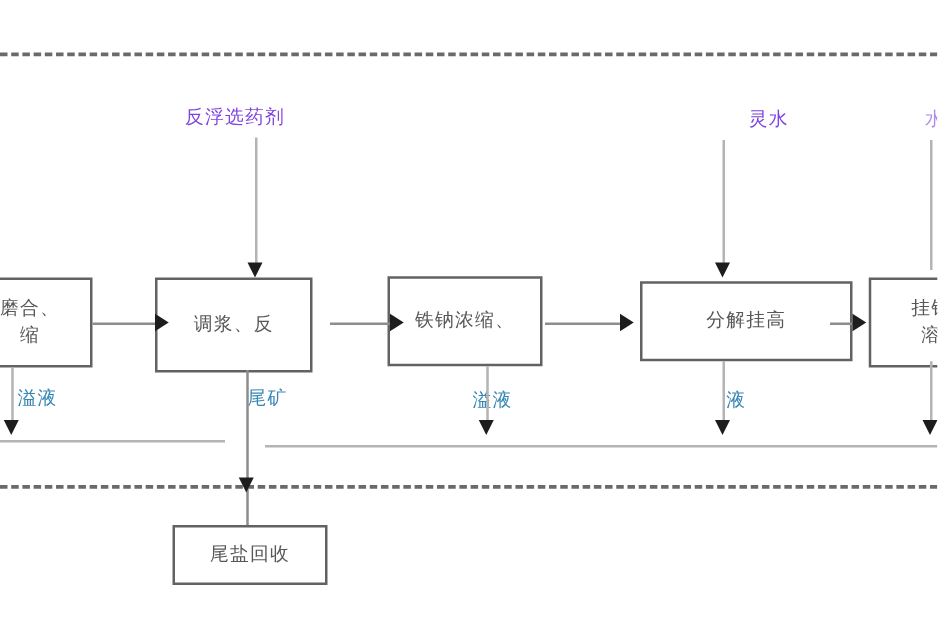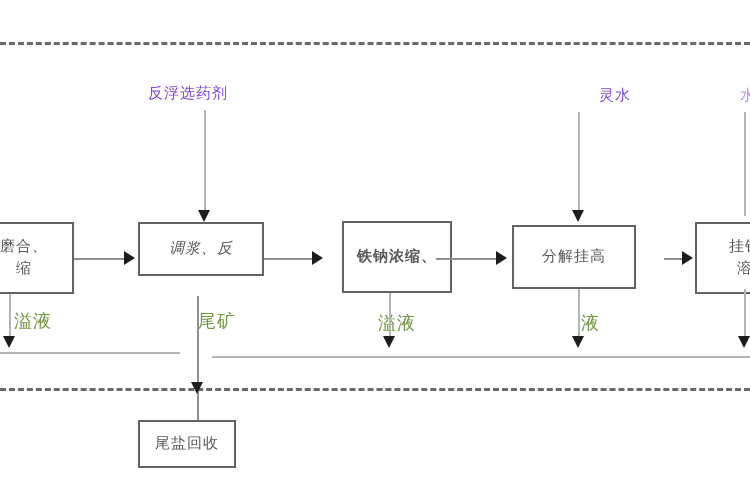--- a/index.html
+++ b/index.html
@@ -50,7 +50,7 @@
   .pbox span { display: block; width: 100%; }
 
   .pbox.b0 { left: -26px;  top: 222px; width: 100px; height: 72px; }
-  .pbox.b1 { left: 138px;  top: 222px; width: 126px; height: 54px; font-style: italic; }
+  .pbox.b1 { left: 124px;  top: 222px; width: 126px; height: 76px; }
   .pbox.b2 { left: 342px;  top: 221px; width: 110px; height: 72px; font-weight: bold; }
   .pbox.b3 { left: 512px;  top: 225px; width: 124px; height: 64px; }
   .pbox.b4 { left: 695px;  top: 222px; width: 100px; height: 72px; }

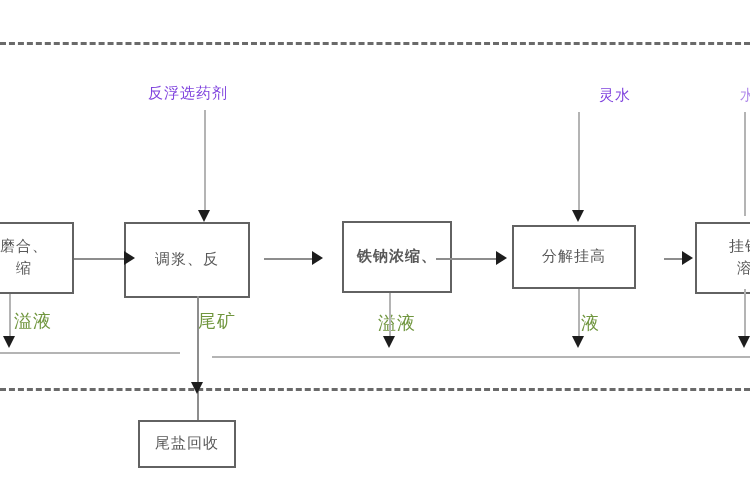--- a/index.html
+++ b/index.html
@@ -51,7 +51,7 @@
 
   .pbox.b0 { left: -26px;  top: 222px; width: 100px; height: 72px; }
   .pbox.b1 { left: 124px;  top: 222px; width: 126px; height: 76px; }
-  .pbox.b2 { left: 342px;  top: 221px; width: 110px; height: 72px; font-weight: bold; }
+  .pbox.b2 { left: 310px;  top: 221px; width: 124px; height: 72px; }
   .pbox.b3 { left: 512px;  top: 225px; width: 124px; height: 64px; }
   .pbox.b4 { left: 695px;  top: 222px; width: 100px; height: 72px; }
   .pbox.tail { left: 138px; top: 420px; width: 98px; height: 48px; font-size: 15px; }

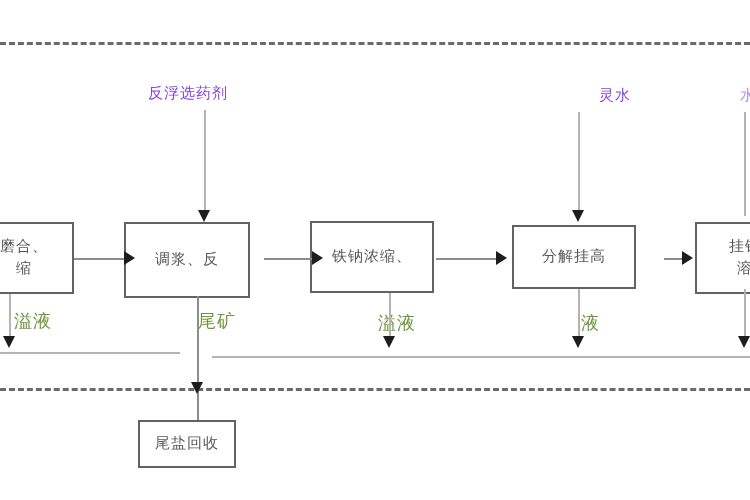--- a/index.html
+++ b/index.html
@@ -52,7 +52,7 @@
   .pbox.b0 { left: -26px;  top: 222px; width: 100px; height: 72px; }
   .pbox.b1 { left: 124px;  top: 222px; width: 126px; height: 76px; }
   .pbox.b2 { left: 310px;  top: 221px; width: 124px; height: 72px; }
-  .pbox.b3 { left: 512px;  top: 225px; width: 124px; height: 64px; }
+  .pbox.b3 { left: 512px;  top: 225px; width: 170px; height: 64px; }
   .pbox.b4 { left: 695px;  top: 222px; width: 100px; height: 72px; }
   .pbox.tail { left: 138px; top: 420px; width: 98px; height: 48px; font-size: 15px; }
 

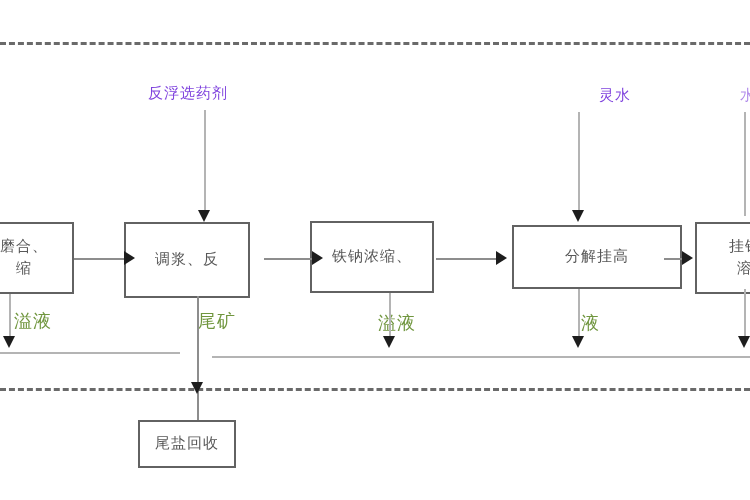--- a/index.html
+++ b/index.html
@@ -95,8 +95,8 @@
     opacity: 0.88;
   }
   .lbl.sm {
-    font-size: 18px;
-    color: #4d7c0f;
+    font-size: 15px;
+    color: #0369a1;
     opacity: 0.8;
   }
   .lbl.faint { opacity: 0.55; }

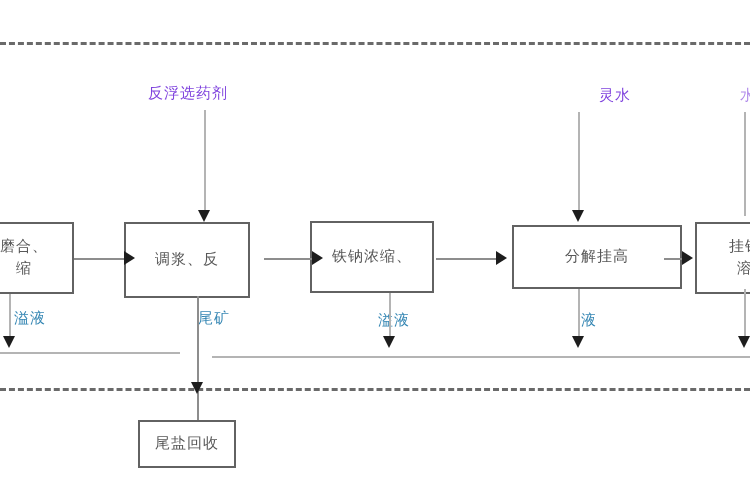--- a/index.html
+++ b/index.html
@@ -54,7 +54,7 @@
   .pbox.b2 { left: 310px;  top: 221px; width: 124px; height: 72px; }
   .pbox.b3 { left: 512px;  top: 225px; width: 170px; height: 64px; }
   .pbox.b4 { left: 695px;  top: 222px; width: 100px; height: 72px; }
-  .pbox.tail { left: 138px; top: 420px; width: 98px; height: 48px; font-size: 15px; }
+  .pbox.tail { left: 138px; top: 420px; width: 124px; height: 48px; font-size: 15px; }
 
   
   .hline {

